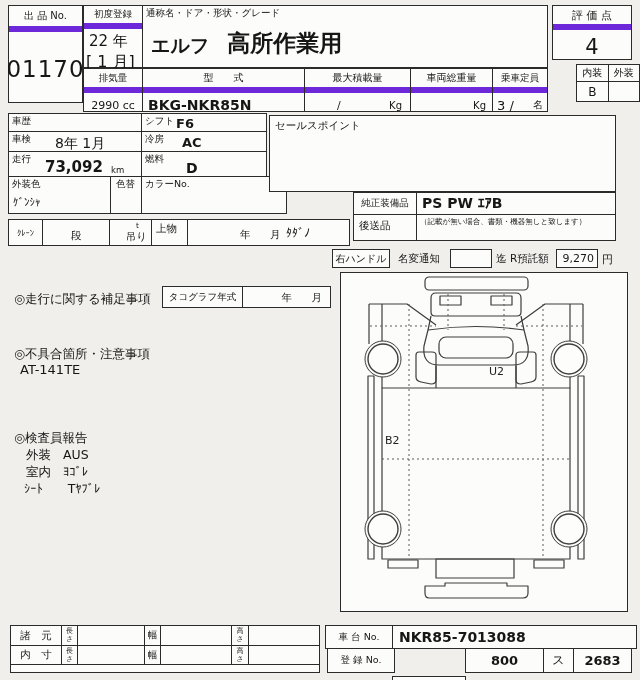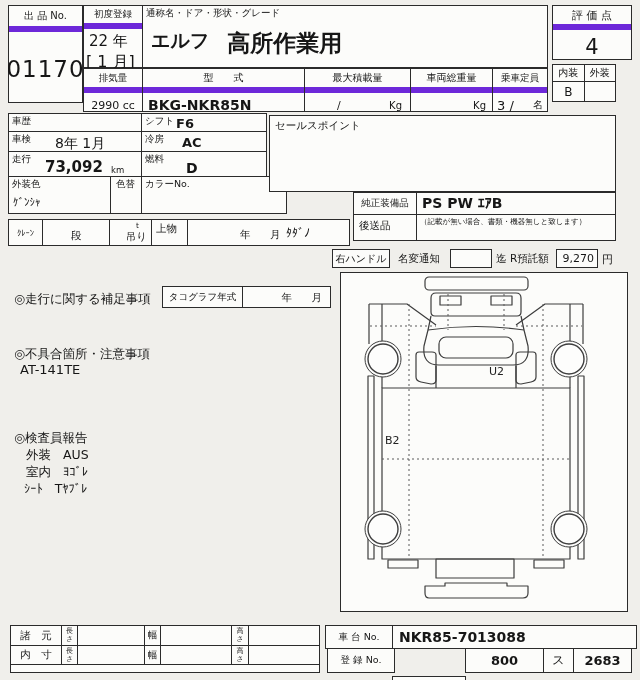--- a/index.html
+++ b/index.html
@@ -35,7 +35,7 @@
 
   <div class="cell" style="left:142px;top:5px;width:406px;height:63px">
     <div class="lab">通称名・ドア・形状・グレード</div>
-    <div style="position:absolute;left:8px;bottom:8px;display:flex;align-items:flex-start">
+    <div style="position:absolute;left:8px;bottom:8px;display:flex;align-items:flex-end">
       <span class="b" style="font-size:19px">エルフ</span>
       <span class="b" style="font-size:23px;margin-left:18px">高所作業用</span>
     </div>

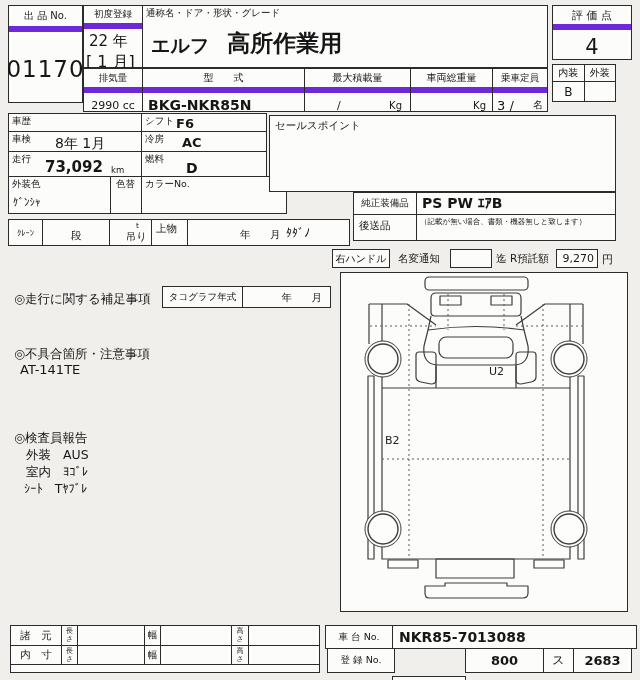--- a/index.html
+++ b/index.html
@@ -46,7 +46,7 @@
     <div class="cen" style="height:33px;font-size:21px">4</div>
   </div>
 
-  <div class="cell" style="left:552px;top:64px;width:64px;height:38px">
+  <div class="cell" style="left:576px;top:64px;width:64px;height:38px">
     <div style="display:flex;height:16px;border-bottom:1px solid #2b2b2b">
       <div class="cen f10" style="width:50%;border-right:1px solid #2b2b2b">内装</div>
       <div class="cen f10" style="width:50%">外装</div>

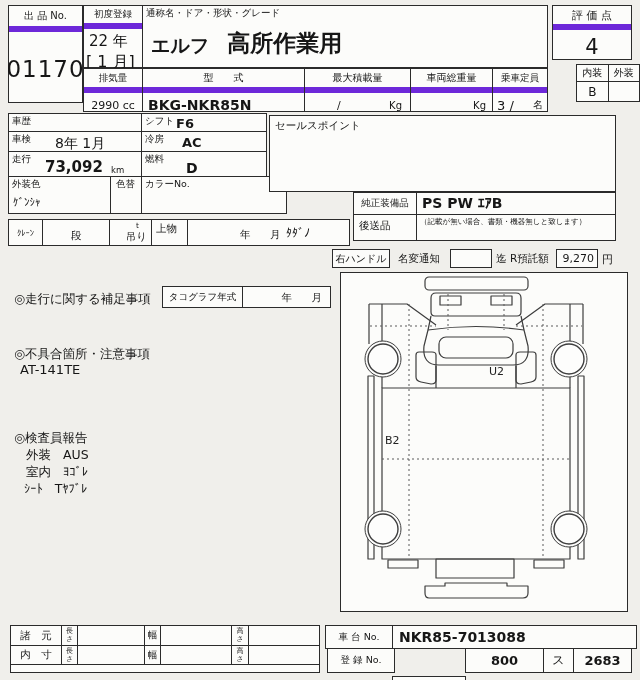--- a/index.html
+++ b/index.html
@@ -189,7 +189,7 @@
   </span>
   <span class="nb f125" style="left:24px;top:481px">
     <span>ｼｰﾄ</span>
-    <span style="margin-left:8px">Tﾔﾌﾞﾚ</span>
+    <span style="margin-left:21px">Tﾔﾌﾞﾚ</span>
   </span>
 
   <div class="cell" style="left:340px;top:272px;width:288px;height:340px">

